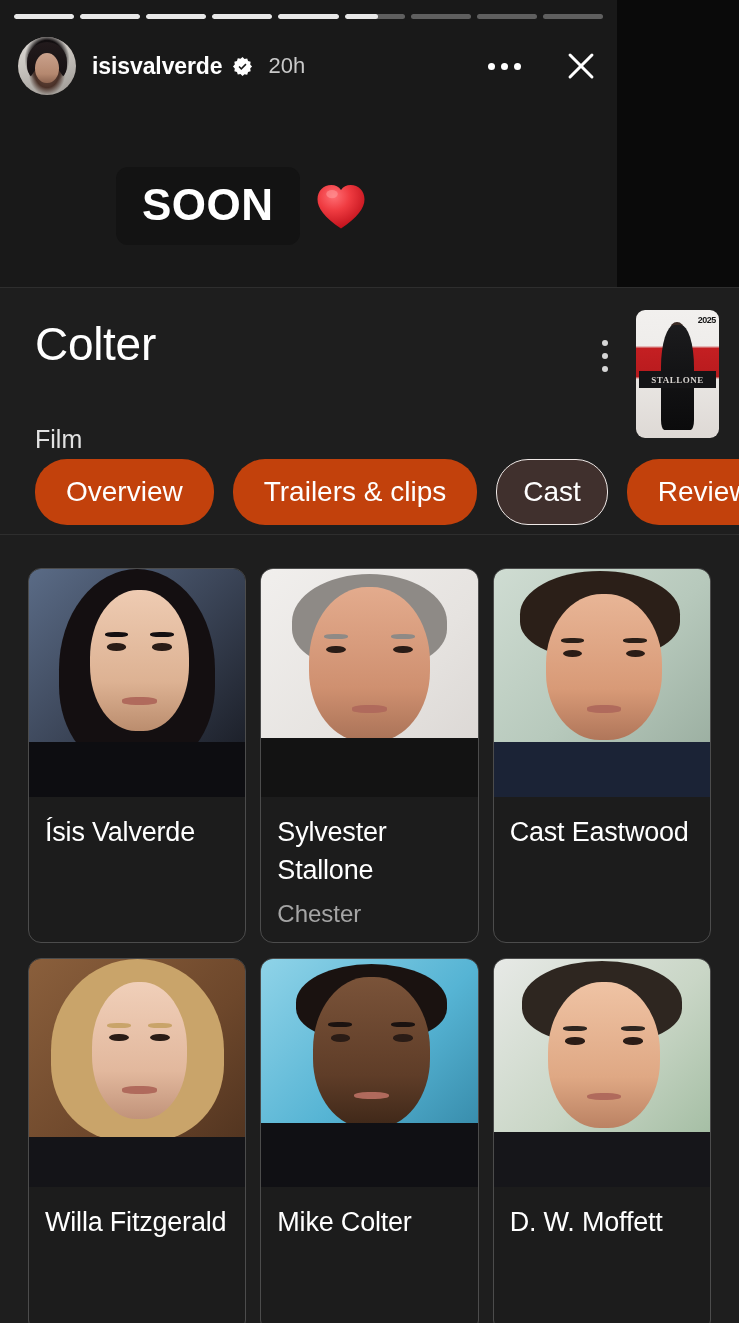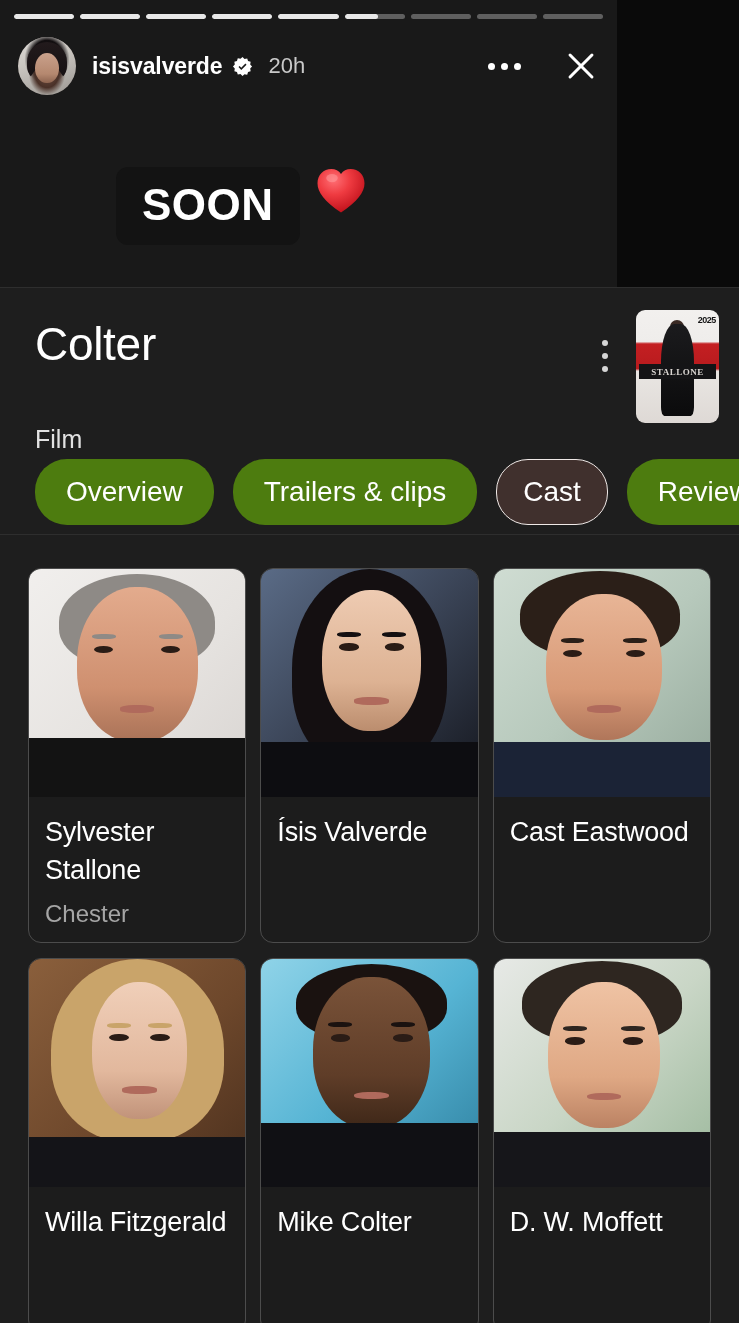--- a/index.html
+++ b/index.html
@@ -90,7 +90,7 @@
   
   .sticker-row {
     position:absolute; left:116px; top:167px;
-    display:flex; align-items:flex-start; gap:16px;
+    display:flex; align-items:center; gap:16px;
   }
   .soon-chip {
     background:#131313; border-radius:12px;

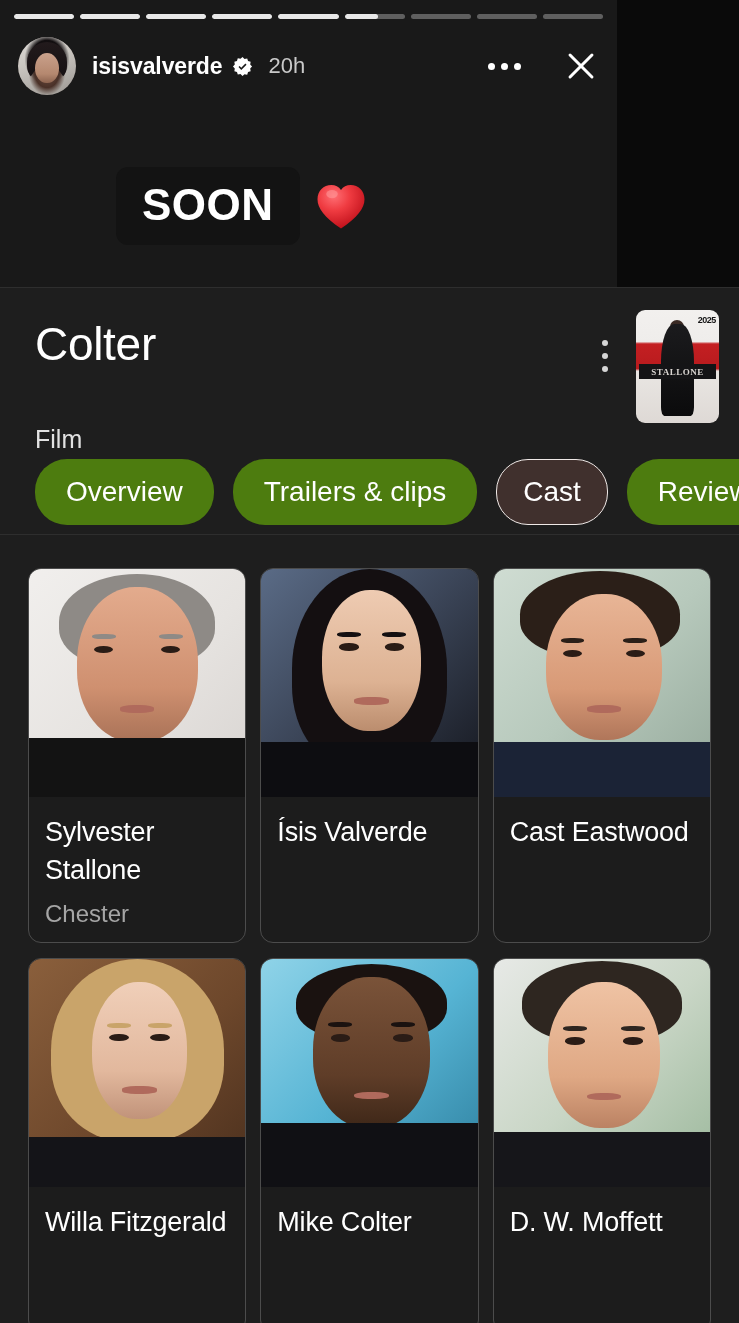--- a/index.html
+++ b/index.html
@@ -135,7 +135,7 @@
   .kebab i { width:6px; height:6px; border-radius:50%; background:#d6d6d6; display:block; }
   .poster {
     position:absolute; right:20px; top:22px;
-    width:83px; height:113px; border-radius:9px;
+    width:83px; height:128px; border-radius:9px;
     overflow:hidden; background:#0c0c0c; position:absolute;
   }
   .poster .p-bg {

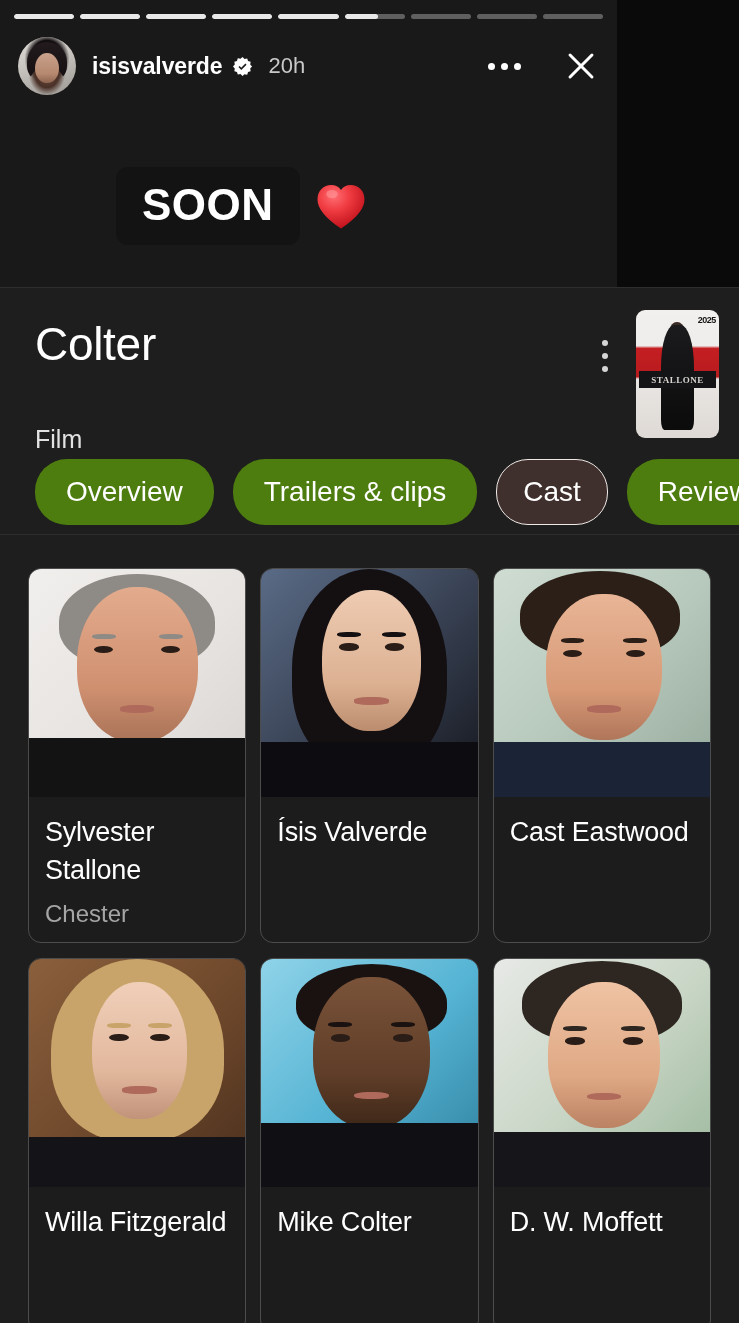--- a/index.html
+++ b/index.html
@@ -175,7 +175,7 @@
   }
   .tab {
     flex:0 0 auto;
-    background:#4d7c0f;
+    background:#c2410c;
     border-radius:32px;
     height:66px; padding:0 30px;
     display:flex; align-items:center; justify-content:center;

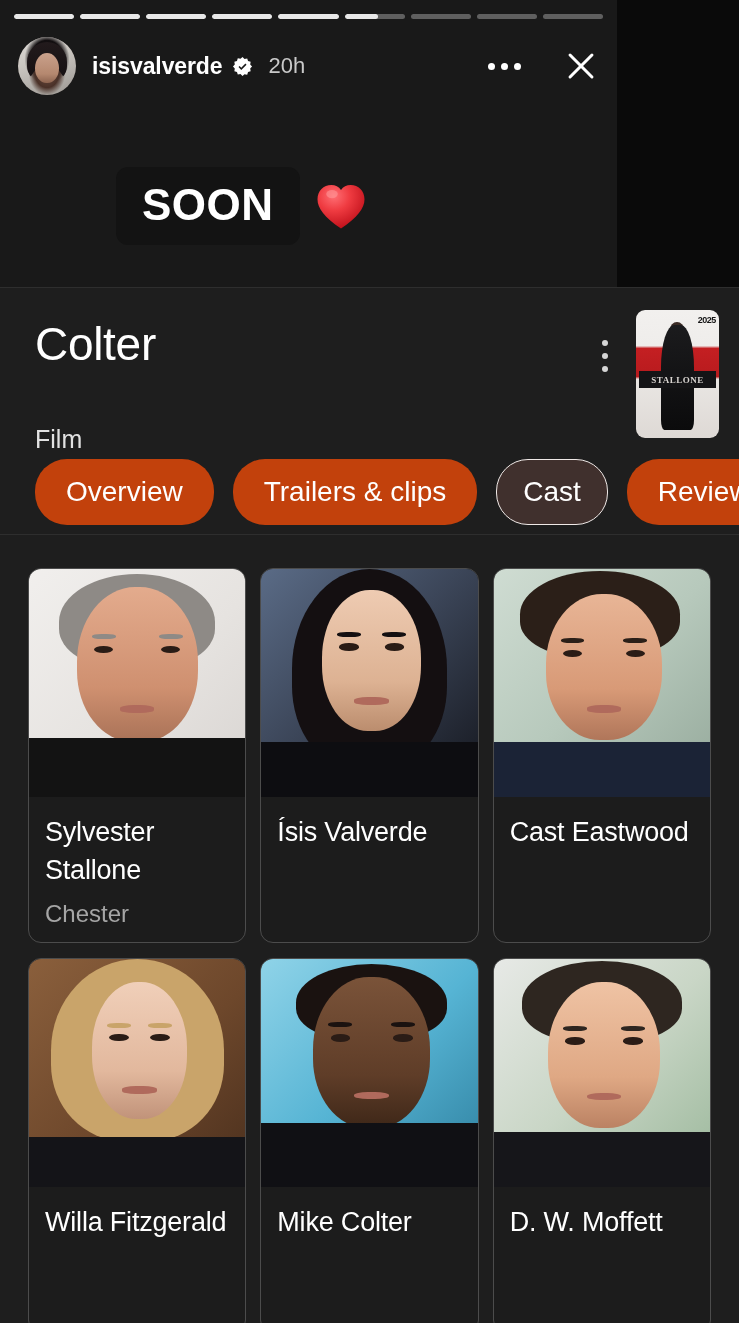--- a/index.html
+++ b/index.html
@@ -358,6 +358,24 @@
         <div class="cast-card">
           <div class="cast-photo">
             <div class="f">
+              <div class="bg" style="background:linear-gradient(135deg,#5a6b86 0%,#3c4659 45%,#14161d 100%)"></div>
+              <div class="hair" style="left:14%;top:0%;width:72%;height:88%;background:#140f11"></div>
+              <div class="face" style="left:28%;top:9%;width:46%;height:62%;background:linear-gradient(180deg,#eecbb2 0%,#ddb293 65%,#bb8d6e 100%)"></div>
+              <div class="br" style="left:35%;top:27.599999999999998%;background:#140f11"></div>
+              <div class="br" style="left:56%;top:27.599999999999998%;background:#140f11"></div>
+              <div class="eye" style="left:36%;top:32.56%"></div>
+              <div class="eye" style="left:57%;top:32.56%"></div>
+              <div class="mo" style="left:43%;top:56.12%;background:#b06a5c"></div>
+              <div class="body" style="height:24%;background:#0d0d11"></div>
+            </div>
+          </div>
+          <div class="cast-info">
+            <div class="cast-name">Ísis Valverde</div>
+          </div>
+        </div>
+        <div class="cast-card">
+          <div class="cast-photo">
+            <div class="f">
               <div class="bg" style="background:linear-gradient(135deg,#f1efed 0%,#e6e3e0 55%,#d8d4d1 100%)"></div>
               <div class="hair" style="left:14%;top:2%;width:72%;height:42%;background:#8e8a86"></div>
               <div class="face" style="left:22%;top:8%;width:56%;height:68%;background:linear-gradient(180deg,#e3ab8d 0%,#cf9070 65%,#a97257 100%)"></div>
@@ -377,24 +395,6 @@
         <div class="cast-card">
           <div class="cast-photo">
             <div class="f">
-              <div class="bg" style="background:linear-gradient(135deg,#5a6b86 0%,#3c4659 45%,#14161d 100%)"></div>
-              <div class="hair" style="left:14%;top:0%;width:72%;height:88%;background:#140f11"></div>
-              <div class="face" style="left:28%;top:9%;width:46%;height:62%;background:linear-gradient(180deg,#eecbb2 0%,#ddb293 65%,#bb8d6e 100%)"></div>
-              <div class="br" style="left:35%;top:27.599999999999998%;background:#140f11"></div>
-              <div class="br" style="left:56%;top:27.599999999999998%;background:#140f11"></div>
-              <div class="eye" style="left:36%;top:32.56%"></div>
-              <div class="eye" style="left:57%;top:32.56%"></div>
-              <div class="mo" style="left:43%;top:56.12%;background:#b06a5c"></div>
-              <div class="body" style="height:24%;background:#0d0d11"></div>
-            </div>
-          </div>
-          <div class="cast-info">
-            <div class="cast-name">Ísis Valverde</div>
-          </div>
-        </div>
-        <div class="cast-card">
-          <div class="cast-photo">
-            <div class="f">
               <div class="bg" style="background:linear-gradient(135deg,#cfdcd2 0%,#b7c9bc 50%,#94a89a 100%)"></div>
               <div class="hair" style="left:12%;top:1%;width:74%;height:38%;background:#2b1f18"></div>
               <div class="face" style="left:24%;top:11%;width:54%;height:64%;background:linear-gradient(180deg,#e8b596 0%,#d89a77 65%,#b0765a 100%)"></div>

